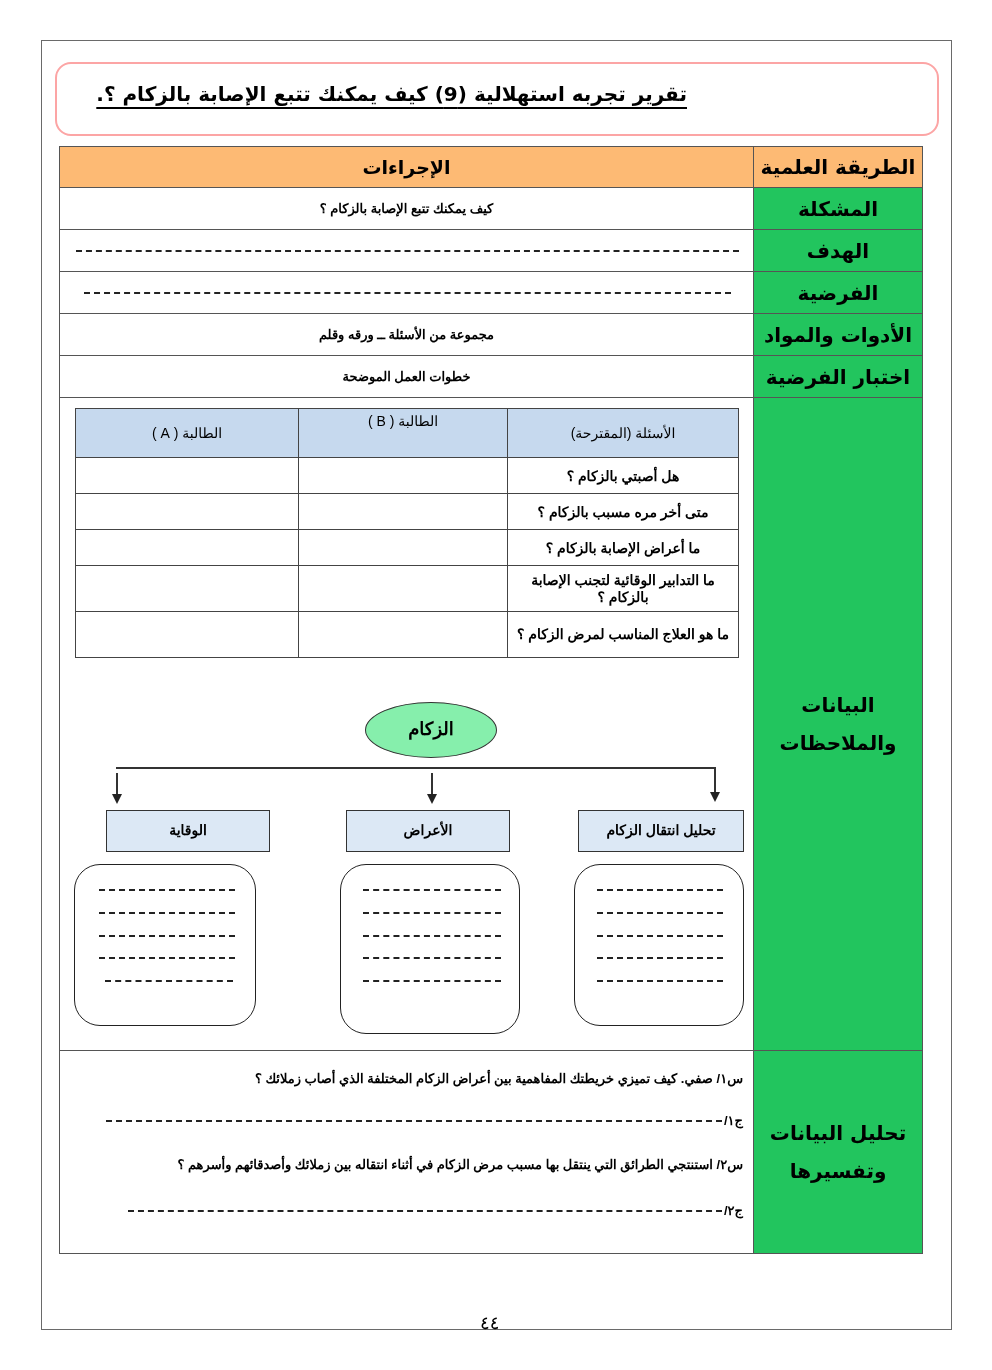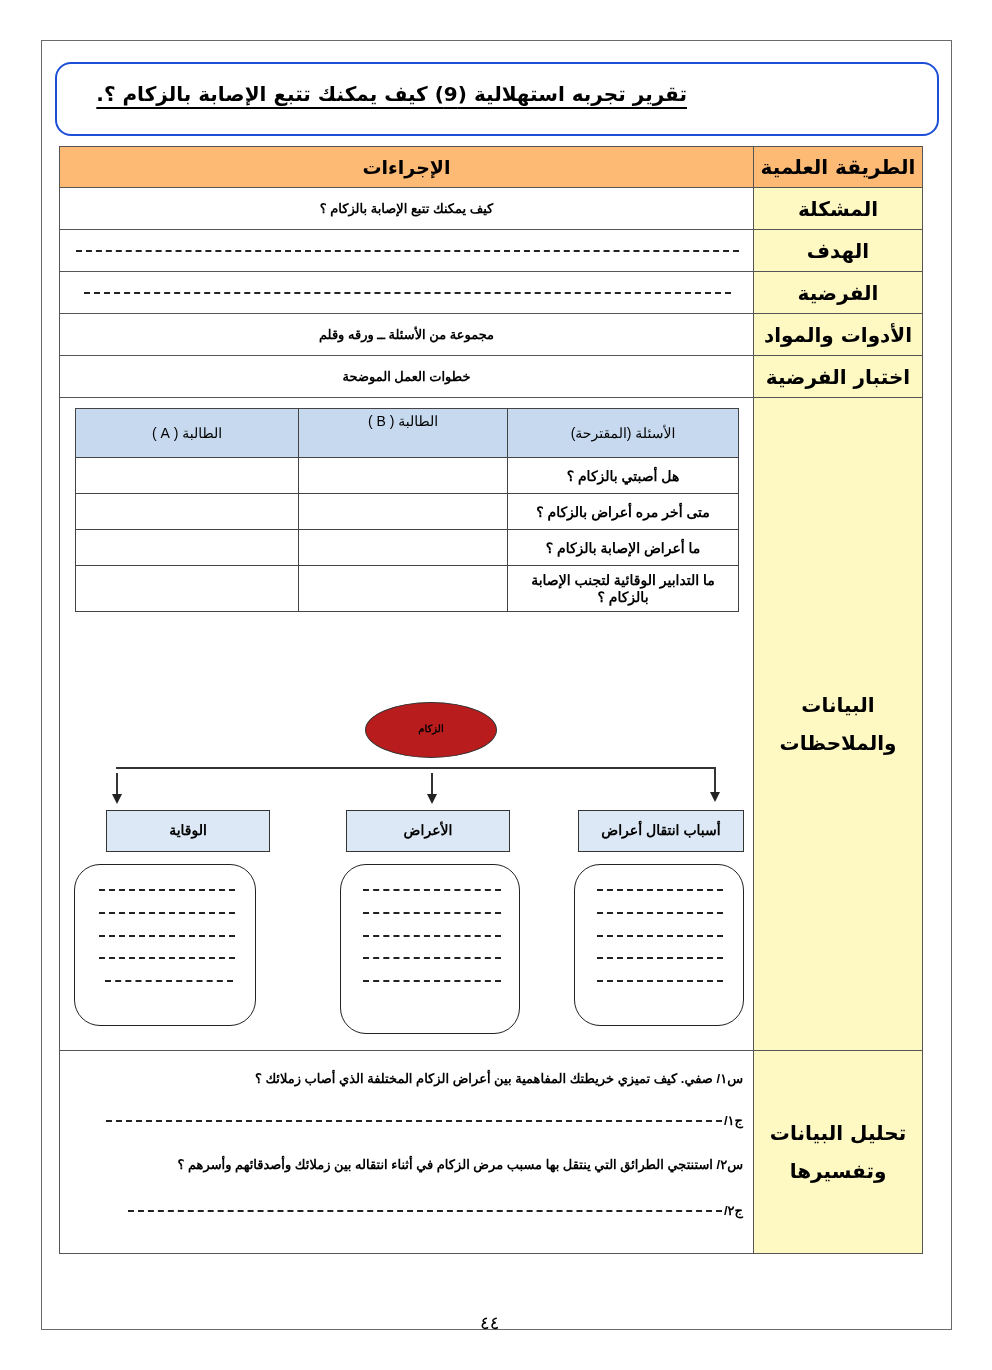--- a/index.html
+++ b/index.html
@@ -5,7 +5,7 @@
   html, body { margin:0; padding:0; background:#ffffff; }
   body { width:992px; height:1370px; position:relative; font-family:"DejaVu Sans", sans-serif; color:#000; overflow:hidden; }
   .page-frame { position:absolute; left:41px; top:40px; width:911px; height:1290px; border:1px solid #6a6a6a; box-sizing:border-box; }
-  .title-box { position:absolute; left:55px; top:62px; width:884px; height:74px; border:2px solid #1d4ed8; border-radius:16px; box-sizing:border-box; }
+  .title-box { position:absolute; left:55px; top:62px; width:884px; height:74px; border:2px solid #fca5a5; border-radius:16px; box-sizing:border-box; }
   .title-text { position:absolute; right:250px; top:18px; direction:rtl; font-family:"DejaVu Sans", sans-serif; font-weight:bold; font-size:20px; text-decoration:underline; text-underline-offset:6px; white-space:nowrap; }
 
   .main-table { position:absolute; left:59px; top:146px; width:864px; border-collapse:collapse; direction:rtl; table-layout:fixed; }

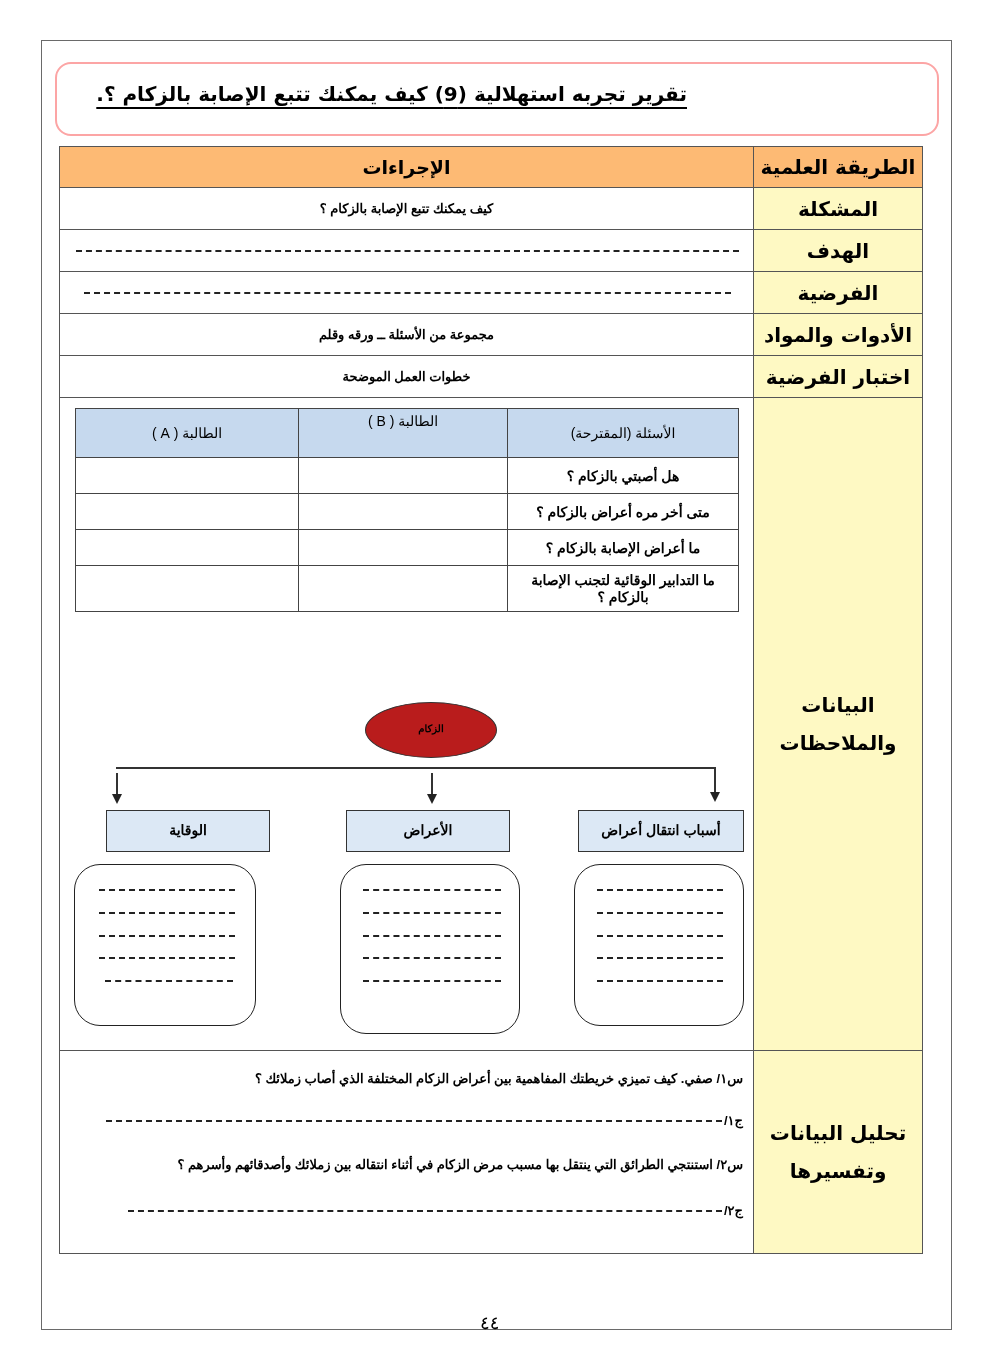--- a/index.html
+++ b/index.html
@@ -10,7 +10,7 @@
 
   .main-table { position:absolute; left:59px; top:146px; width:864px; border-collapse:collapse; direction:rtl; table-layout:fixed; }
   .main-table td { border:1.5px solid #555; padding:0; vertical-align:middle; }
-  .label-cell { width:168px; background:#fef9c3; text-align:center; font-weight:bold; font-size:20px; font-family:"DejaVu Sans", sans-serif; }
+  .label-cell { width:168px; background:#22c55e; text-align:center; font-weight:bold; font-size:20px; font-family:"DejaVu Sans", sans-serif; }
   .content-cell { text-align:center; font-size:13px; font-weight:bold; font-family:"Liberation Sans", sans-serif; }
   .header-row td { height:40px; background:#fdba74; }
   .header-row .content-cell { font-size:19px; font-family:"DejaVu Sans", sans-serif; }

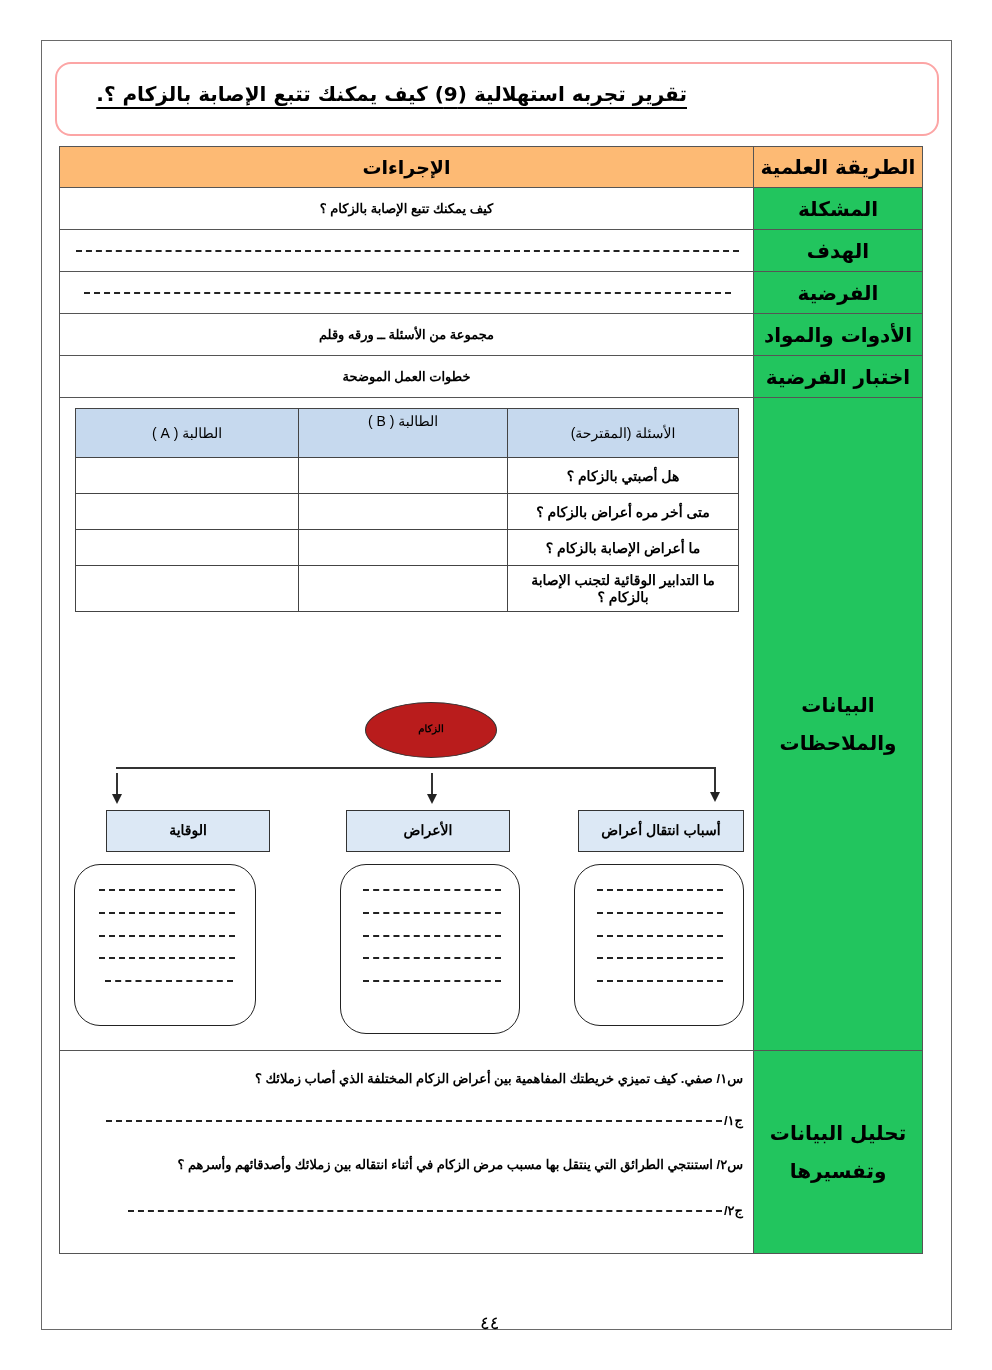--- a/index.html
+++ b/index.html
@@ -98,7 +98,7 @@
           <td></td>
         </tr>
         <tr class="qr">
-          <td>متى أخر مره أعراض بالزكام ؟</td>
+          <td>متى أخر مره مسبب بالزكام ؟</td>
           <td></td>
           <td></td>
         </tr>

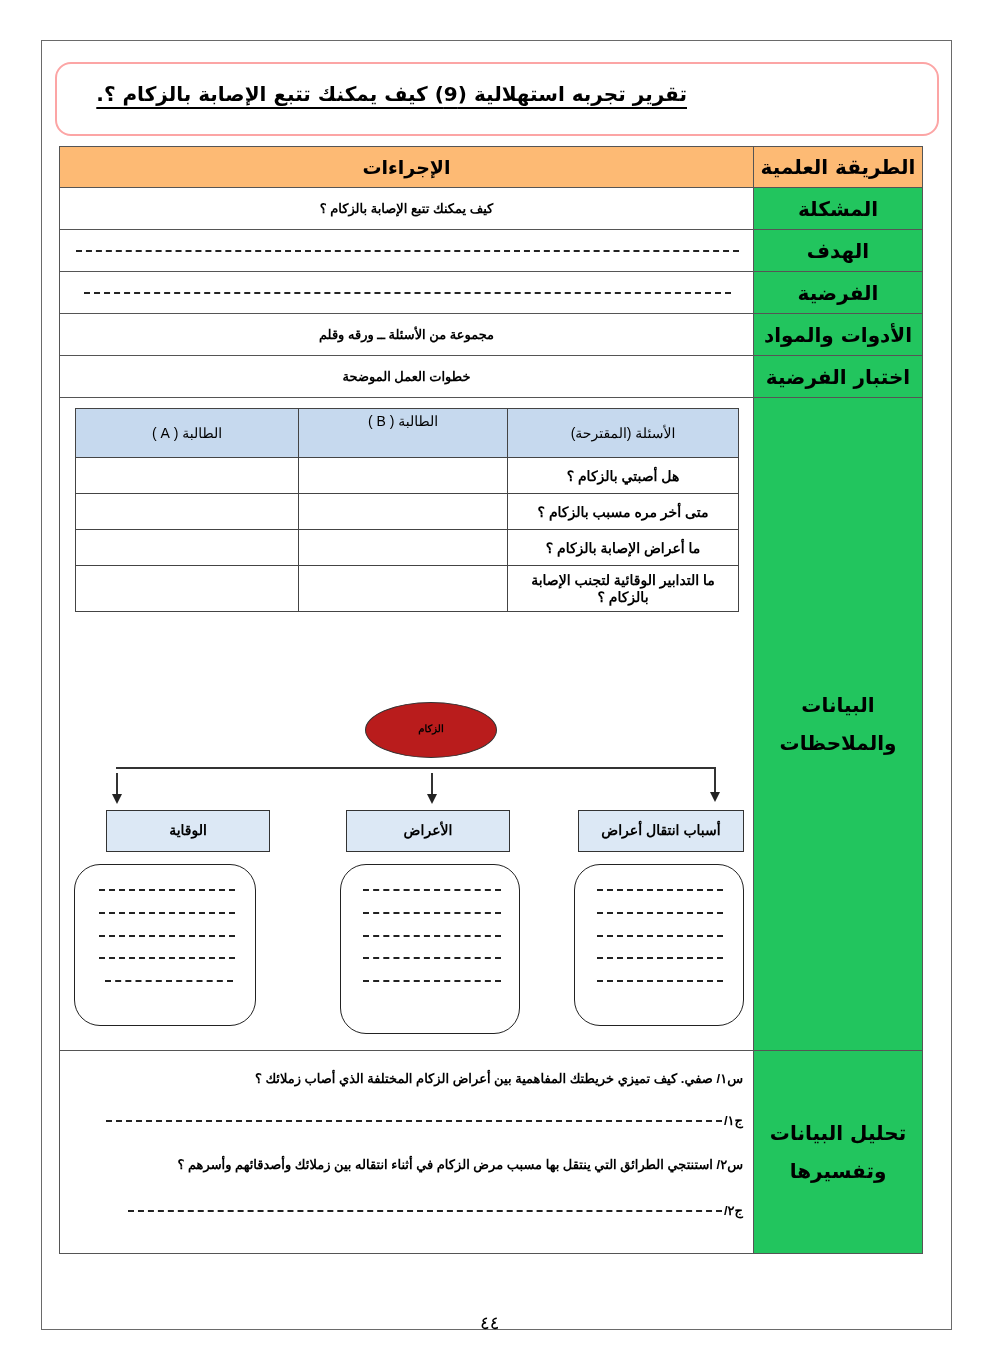--- a/index.html
+++ b/index.html
@@ -112,6 +112,11 @@
           <td></td>
           <td></td>
         </tr>
+        <tr class="qr2">
+          <td>ما هو العلاج المناسب لمرض الزكام ؟</td>
+          <td></td>
+          <td></td>
+        </tr>
       </tbody>
           </table>
 

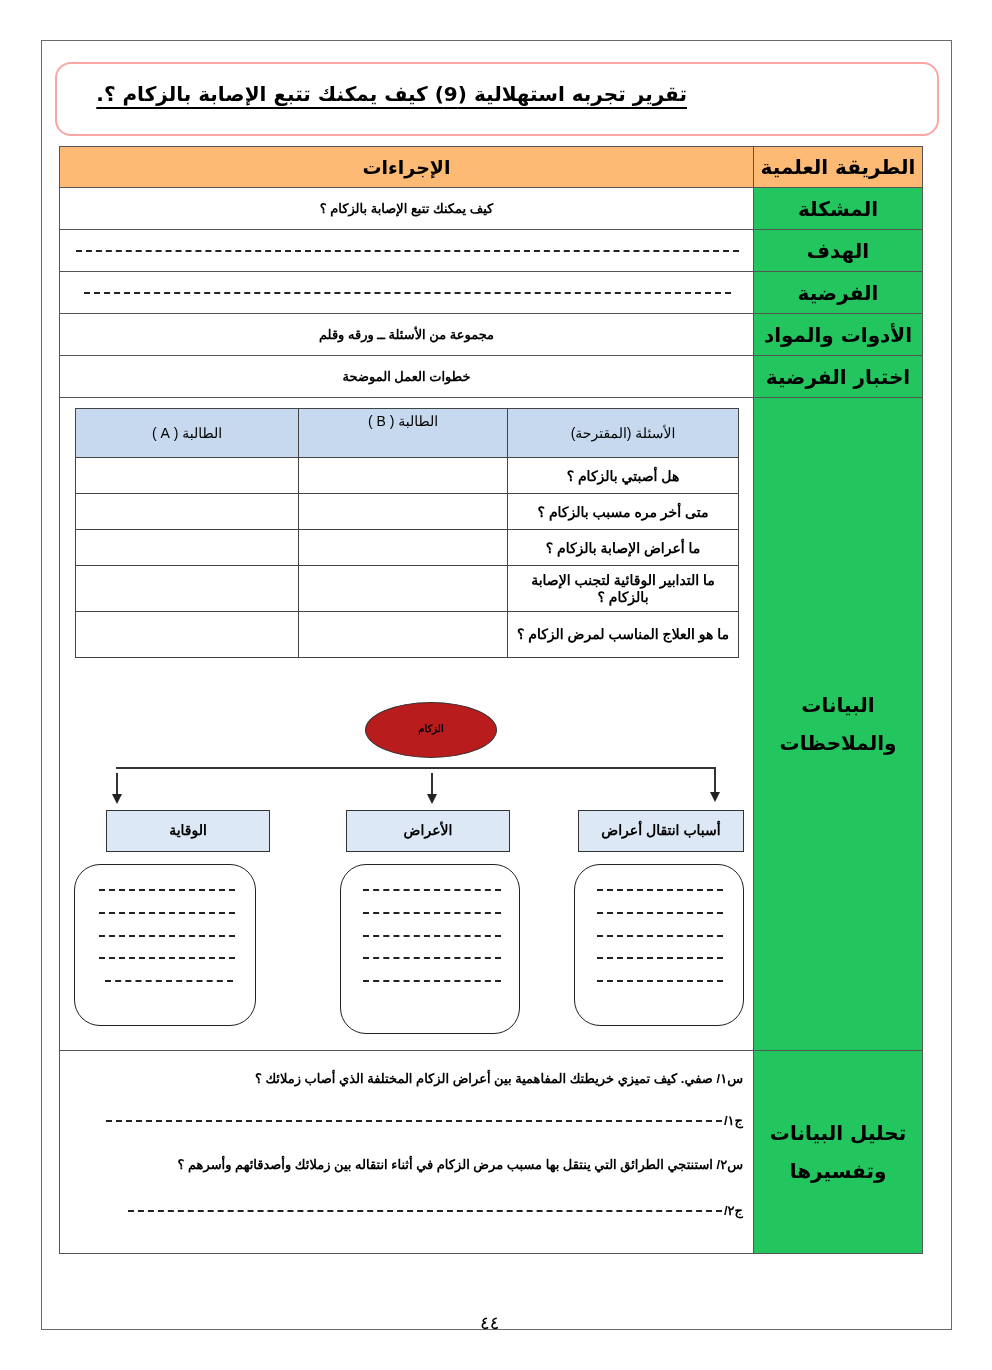--- a/index.html
+++ b/index.html
@@ -30,7 +30,7 @@
   .b-col { width:196px; }
 
   
-  .ellipse { position:absolute; left:305px; top:304px; width:132px; height:56px; border:1.5px solid #333; border-radius:50%; background:#b91c1c; box-sizing:border-box; text-align:center; line-height:52px; font-family:Liberation Serif, serif; font-weight:bold; font-size:10px; }
+  .ellipse { position:absolute; left:305px; top:304px; width:132px; height:56px; border:1.5px solid #333; border-radius:50%; background:#86efac; box-sizing:border-box; text-align:center; line-height:52px; font-family:Liberation Serif, serif; font-weight:bold; font-size:18px; }
   .hline { position:absolute; left:56px; top:369px; width:600px; height:1.5px; background:#333; }
   .vline { position:absolute; width:1.5px; background:#333; }
   .arrowhead { position:absolute; width:0; height:0; border-left:5px solid transparent; border-right:5px solid transparent; border-top:10px solid #222; }

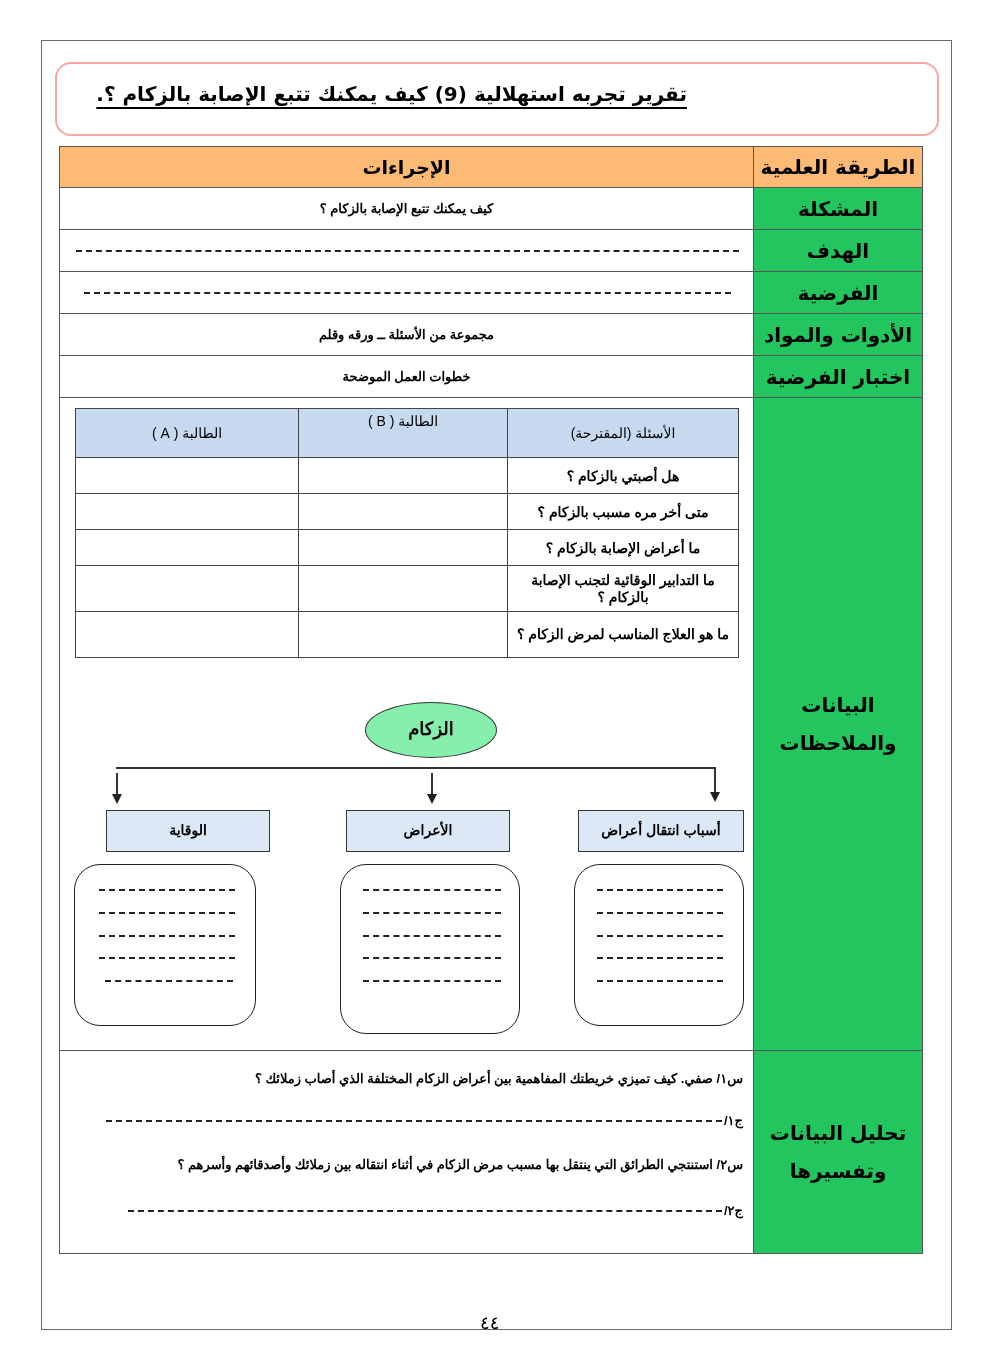--- a/index.html
+++ b/index.html
@@ -129,7 +129,7 @@
       <div class="vline" style="left:56px;top:375px;height:22px;"></div>
       <div class="arrowhead" style="left:52px;top:396px;"></div>
 
-      <div class="branch-box" style="left:518px;width:166px;">أسباب انتقال أعراض</div>
+      <div class="branch-box" style="left:518px;width:166px;">تحليل انتقال الزكام</div>
       <div class="branch-box" style="left:286px;width:164px;">الأعراض</div>
       <div class="branch-box" style="left:6px;width:164px;margin-left:40px;">الوقاية</div>
 

